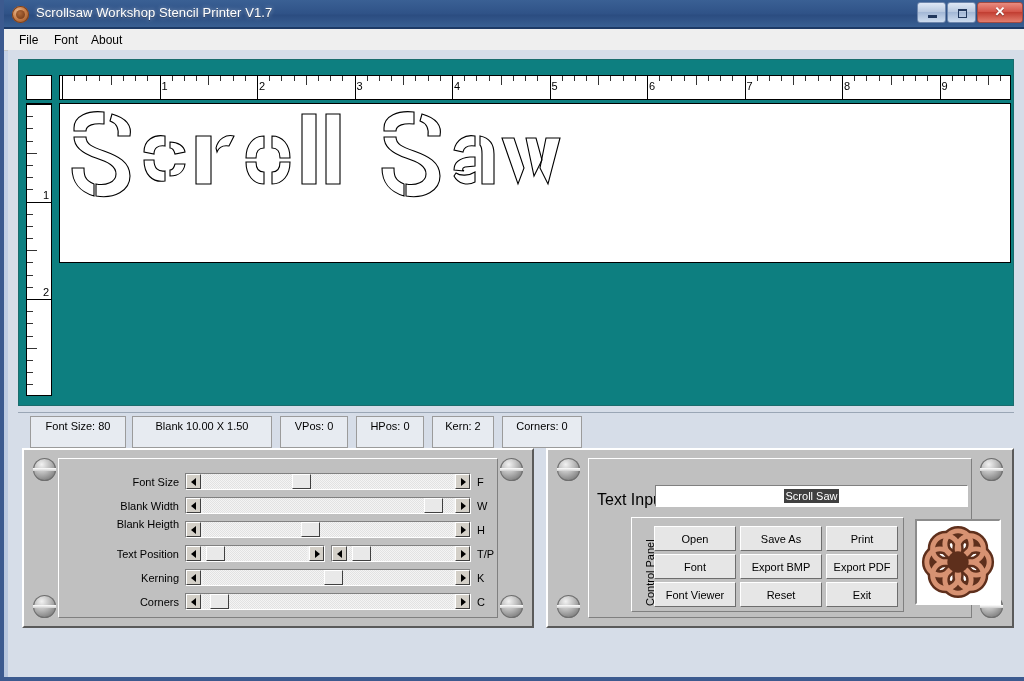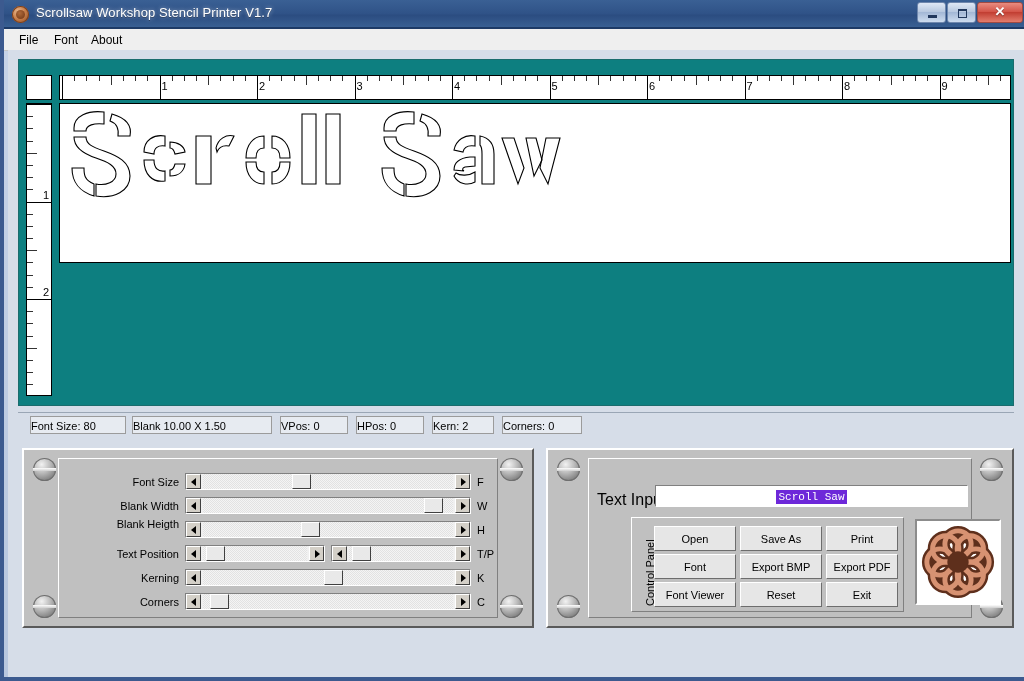--- a/index.html
+++ b/index.html
@@ -118,9 +118,9 @@
     box-sizing:border-box;
   }
   .sfield{
-    position:absolute;top:3px;height:18px;box-sizing:border-box;
+    position:absolute;top:3px;height:32px;box-sizing:border-box;
     border:1px solid #9b9b9b;background:#e7ebf1;
-    font-size:11px;color:#000;text-align:left;line-height:19px;
+    font-size:11px;color:#000;text-align:center;line-height:19px;
     white-space:nowrap;
   }
   .chkwrap{

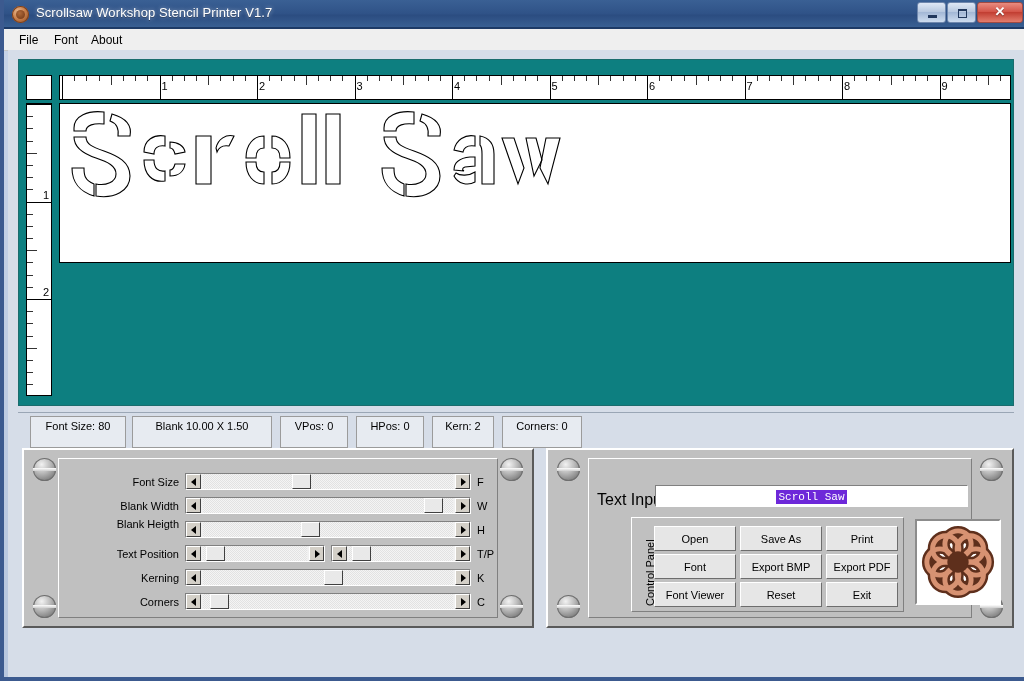--- a/index.html
+++ b/index.html
@@ -205,7 +205,7 @@
     font-size:11px;color:#000;text-align:center;line-height:20px;
     overflow:hidden;white-space:nowrap;
   }
-  .ti-sel{background:#6d28d9;color:#ffffff;padding:1px 2px;font-family:Liberation Mono, monospace;}
+  .ti-sel{background:#404040;color:#ffffff;padding:1px 2px;}
   .cp-group{
     position:absolute;box-sizing:border-box;
     border:1px solid;border-color:#ffffff #808080 #808080 #ffffff;

